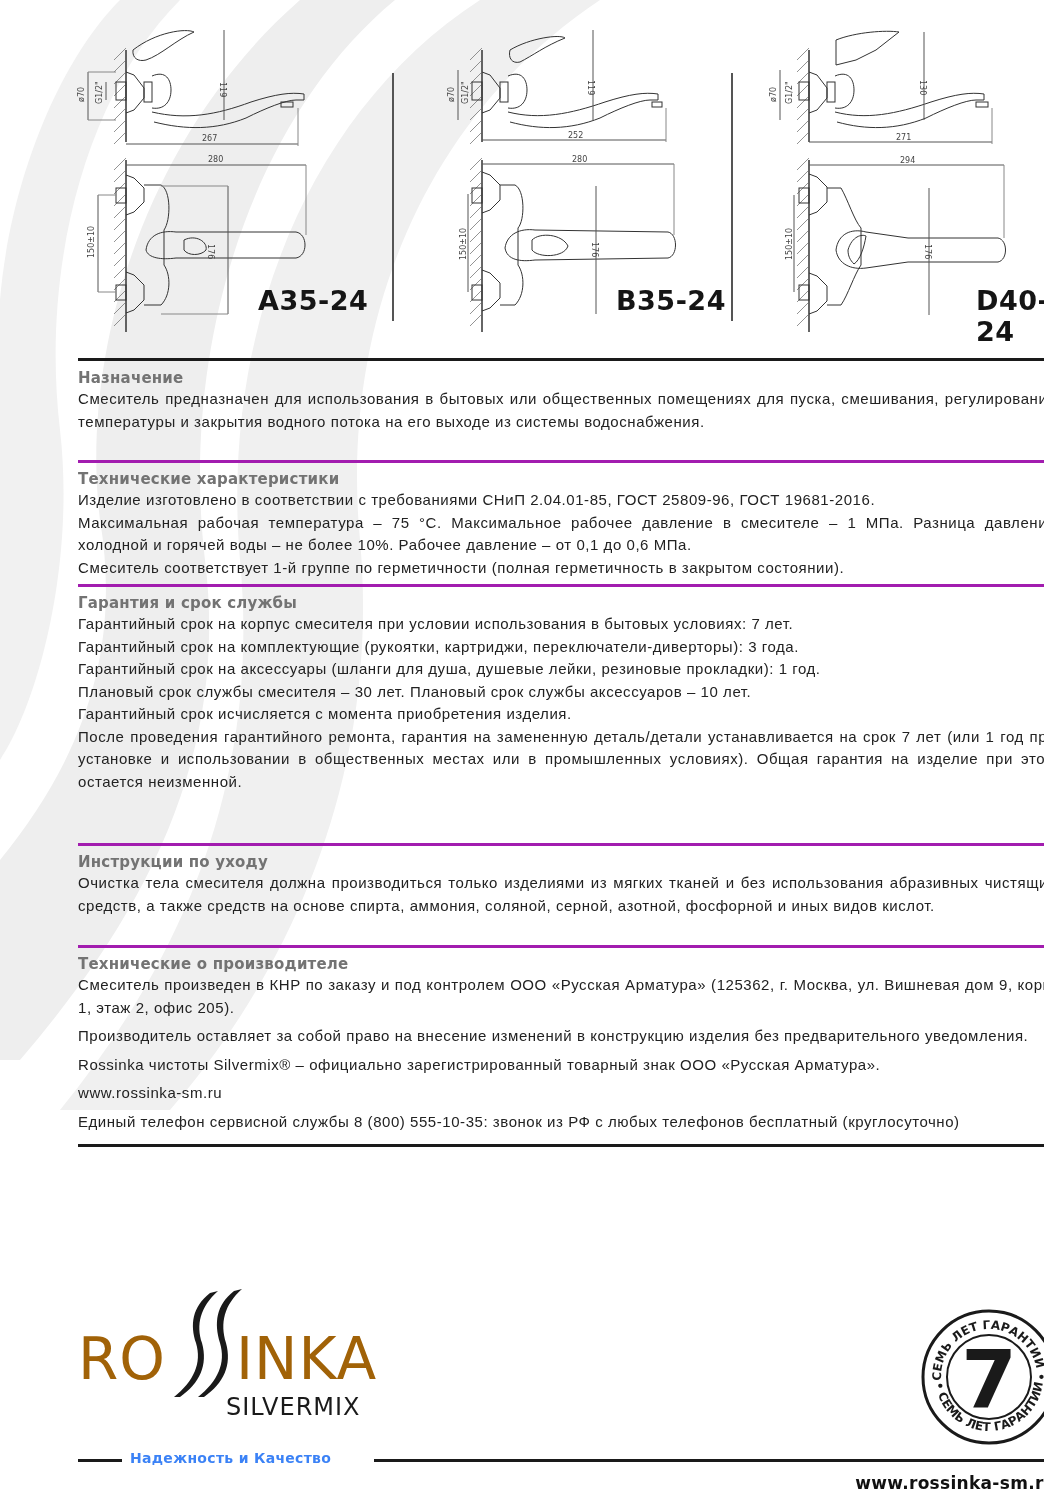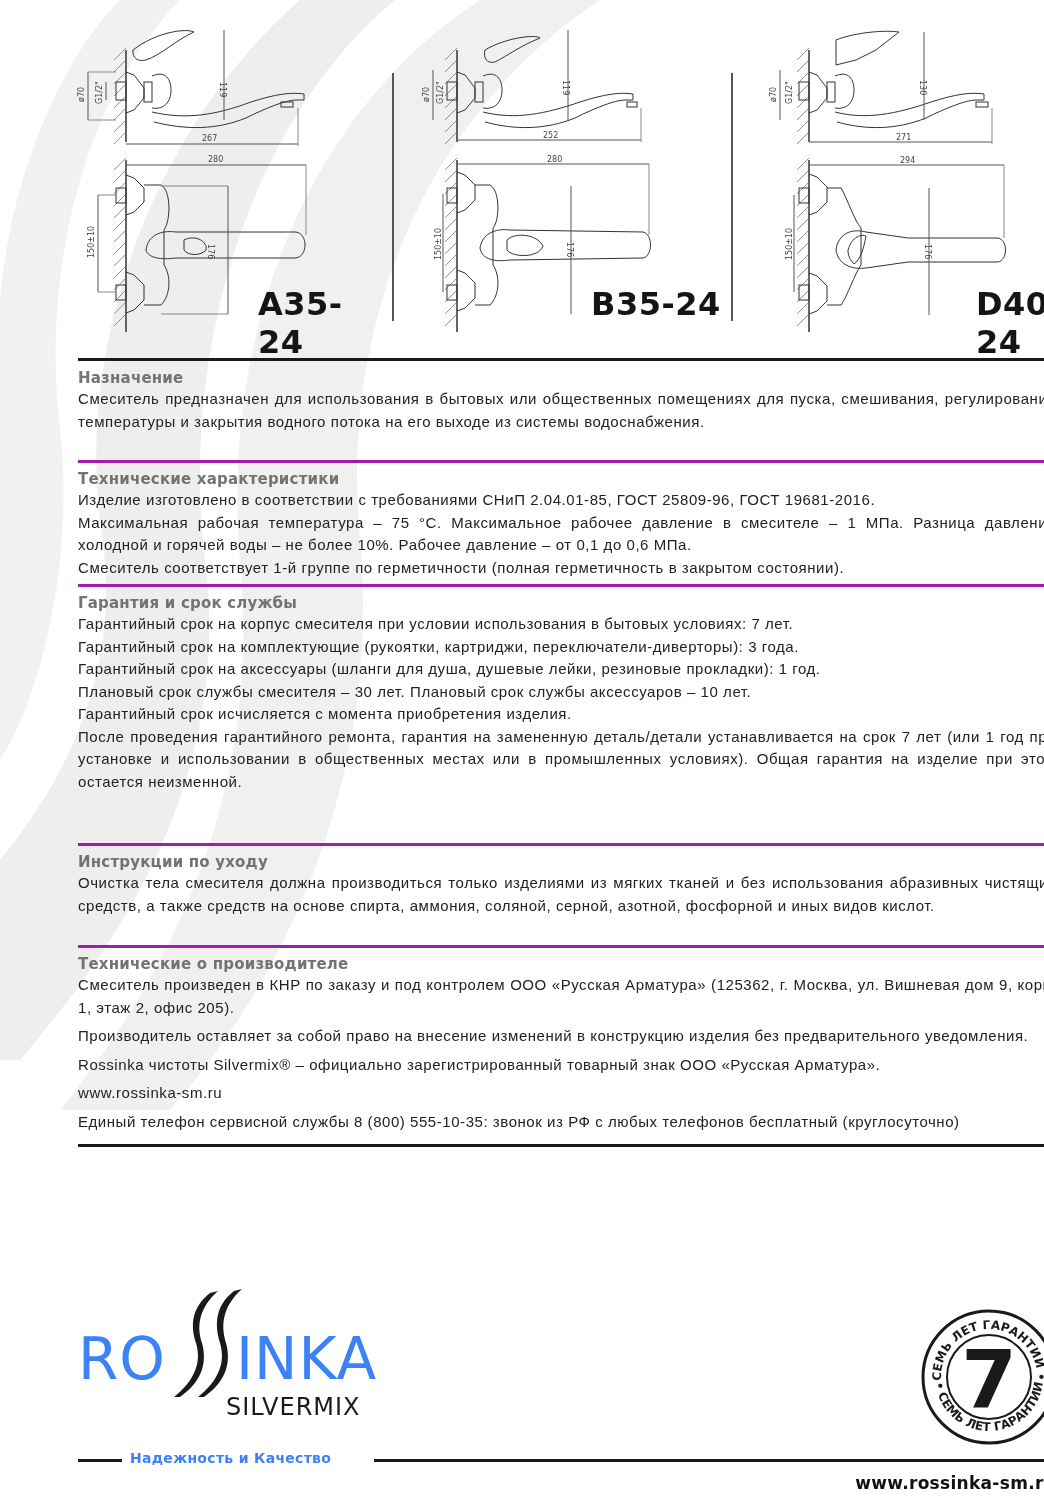--- a/index.html
+++ b/index.html
@@ -139,7 +139,7 @@
 
     <div class="vsep" style="left:316px;"></div>
 
-    <div class="drawing" style="left:319px; width:330px;text-align:center;">
+    <div class="drawing" style="left:344px; width:330px;text-align:center;">
       <svg width="330" height="320" viewBox="0 0 330 320">
         <g fill="none" stroke="#333" stroke-width="1">
           <line x1="62" y1="30" x2="62" y2="122" stroke-width="1.5"></line>

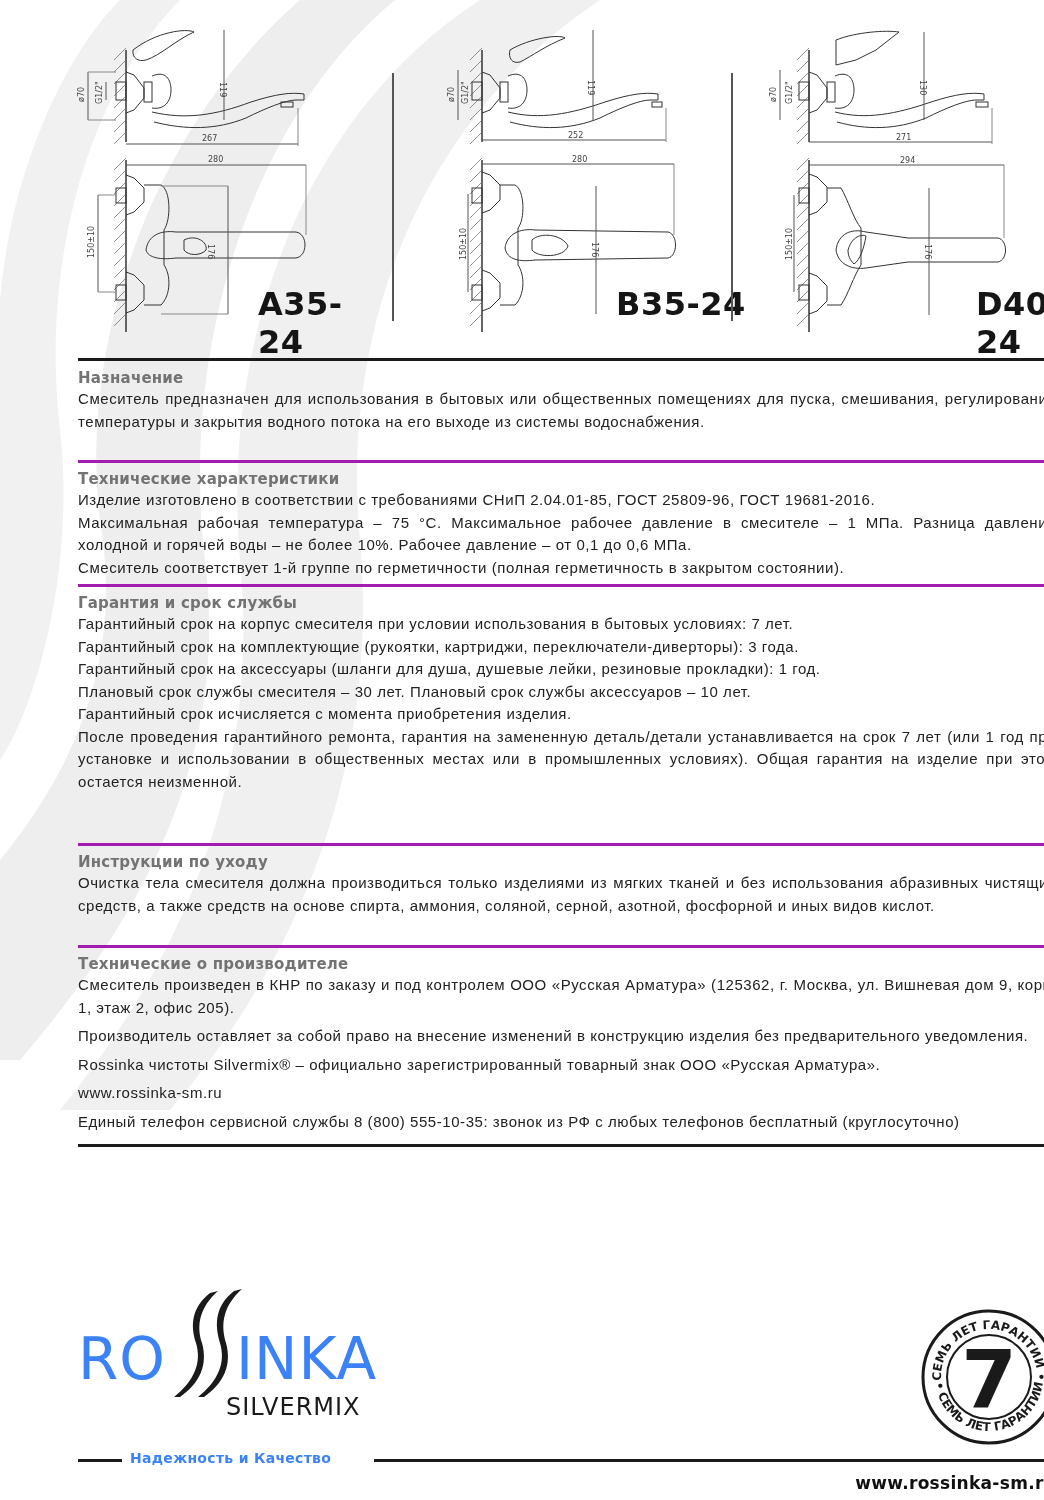--- a/index.html
+++ b/index.html
@@ -13,7 +13,7 @@
   .drawing { position:absolute; top:0; height:320px; }
   .drawing svg { position:absolute; left:0; top:0; }
   .model-label { position:absolute; font-family:"DejaVu Sans", sans-serif; font-weight:bold;
-                 font-size:32px; letter-spacing:0.5px; color:#151515; }
+                 font-size:27px; letter-spacing:0.5px; color:#151515; }
   .vsep { position:absolute; top:53px; width:2px; height:248px; background:#555; }
 
   

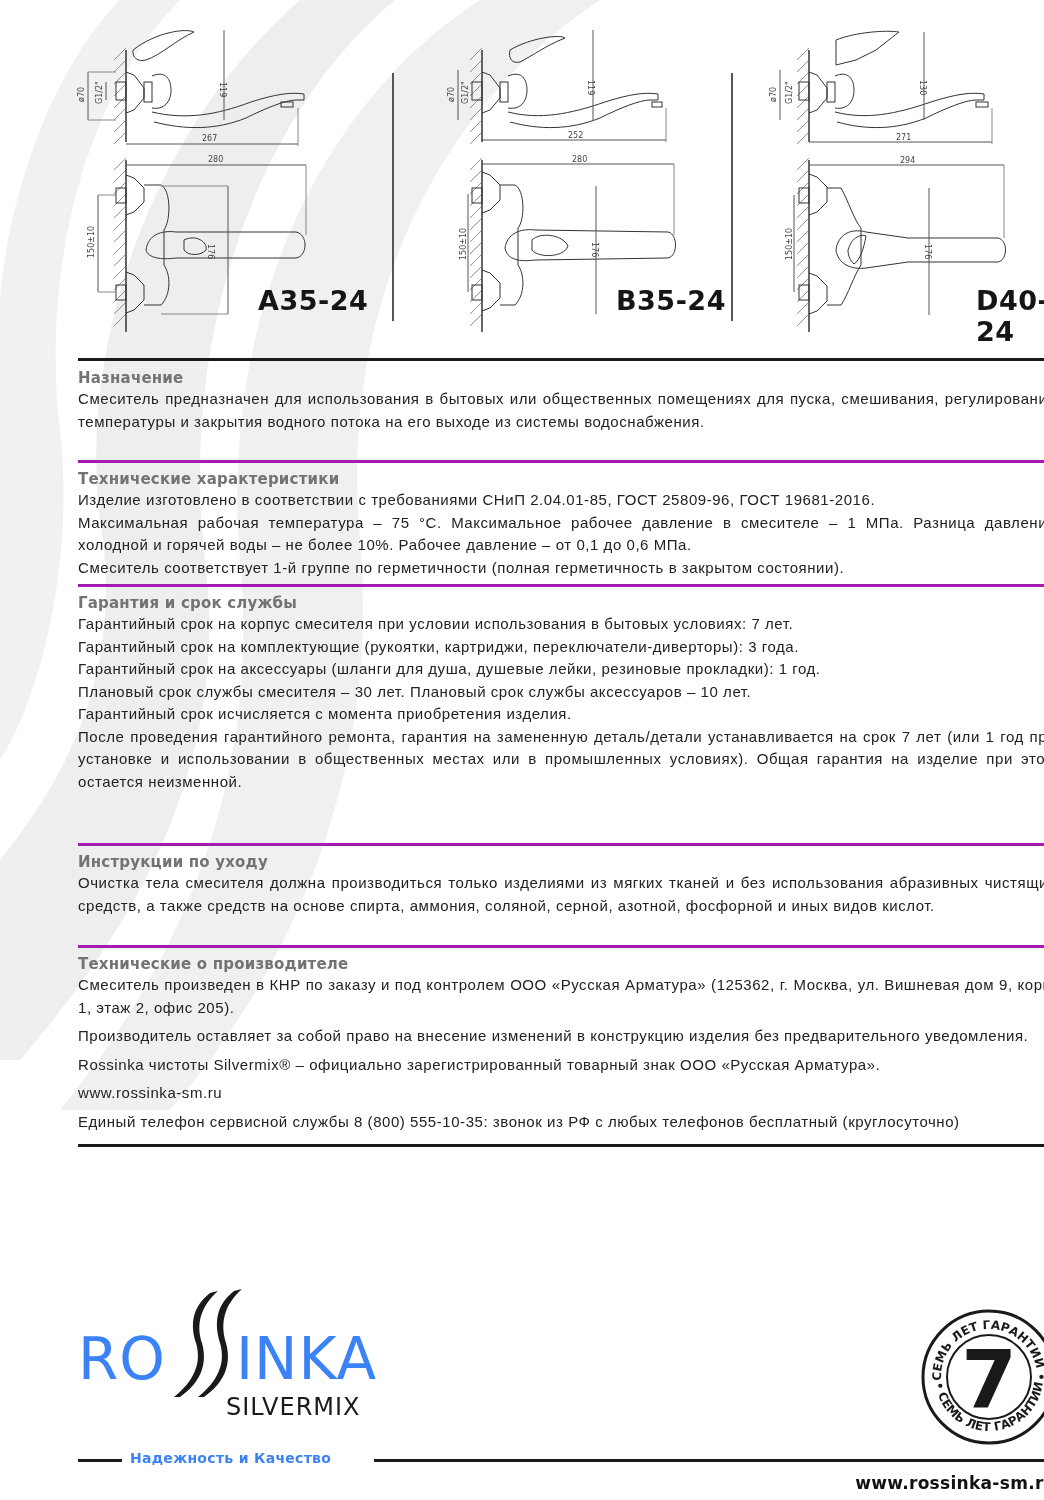--- a/index.html
+++ b/index.html
@@ -35,7 +35,7 @@
   
   .logo { position:absolute; left:52px; top:1285px; width:300px; height:135px; }
   .logo-main { position:absolute; left:0; top:40px; font-size:58px; font-weight:normal;
-               letter-spacing:1px; color:#3b82f6; font-family:"DejaVu Sans", sans-serif; }
+               letter-spacing:1px; color:#a16207; font-family:"DejaVu Sans", sans-serif; }
   .logo-sub { position:absolute; left:148px; top:108px; font-size:24px; letter-spacing:1px;
               color:#1a1a1a; font-family:"DejaVu Sans", sans-serif; }
   .tagline-row { position:absolute; left:52px; top:1452px; width:978px; height:16px; }

